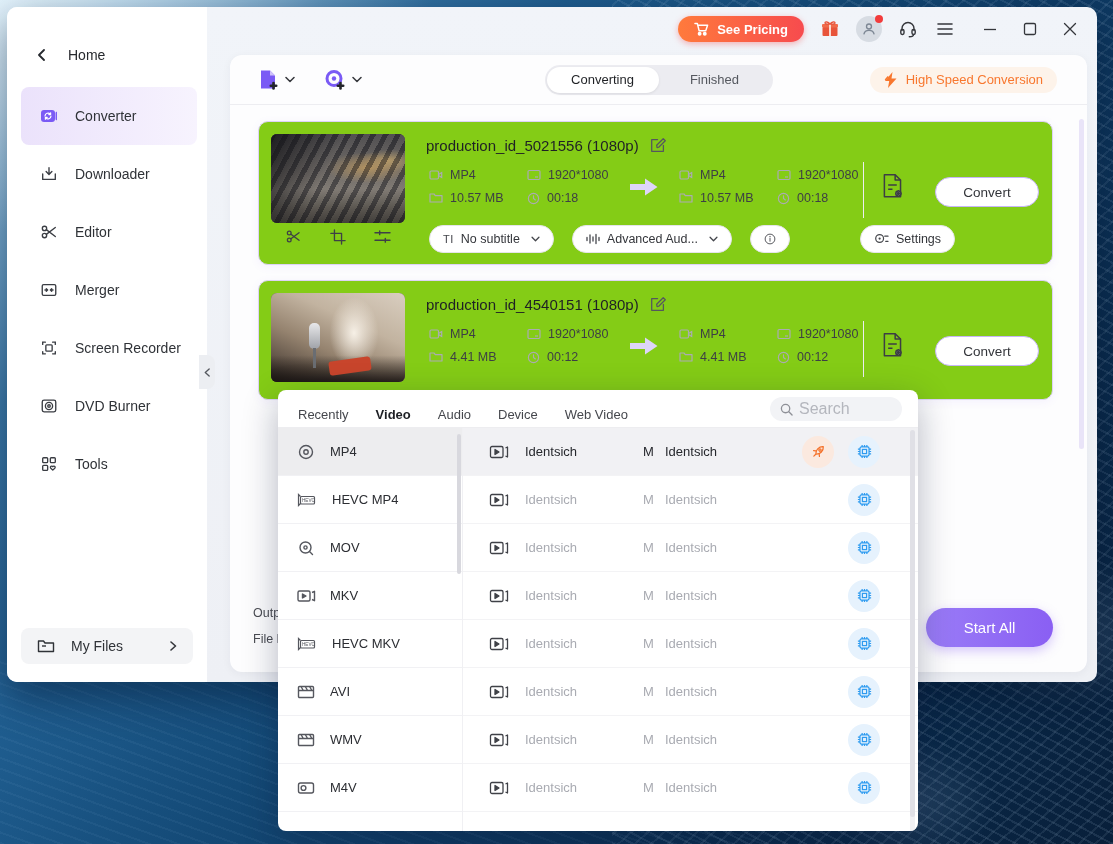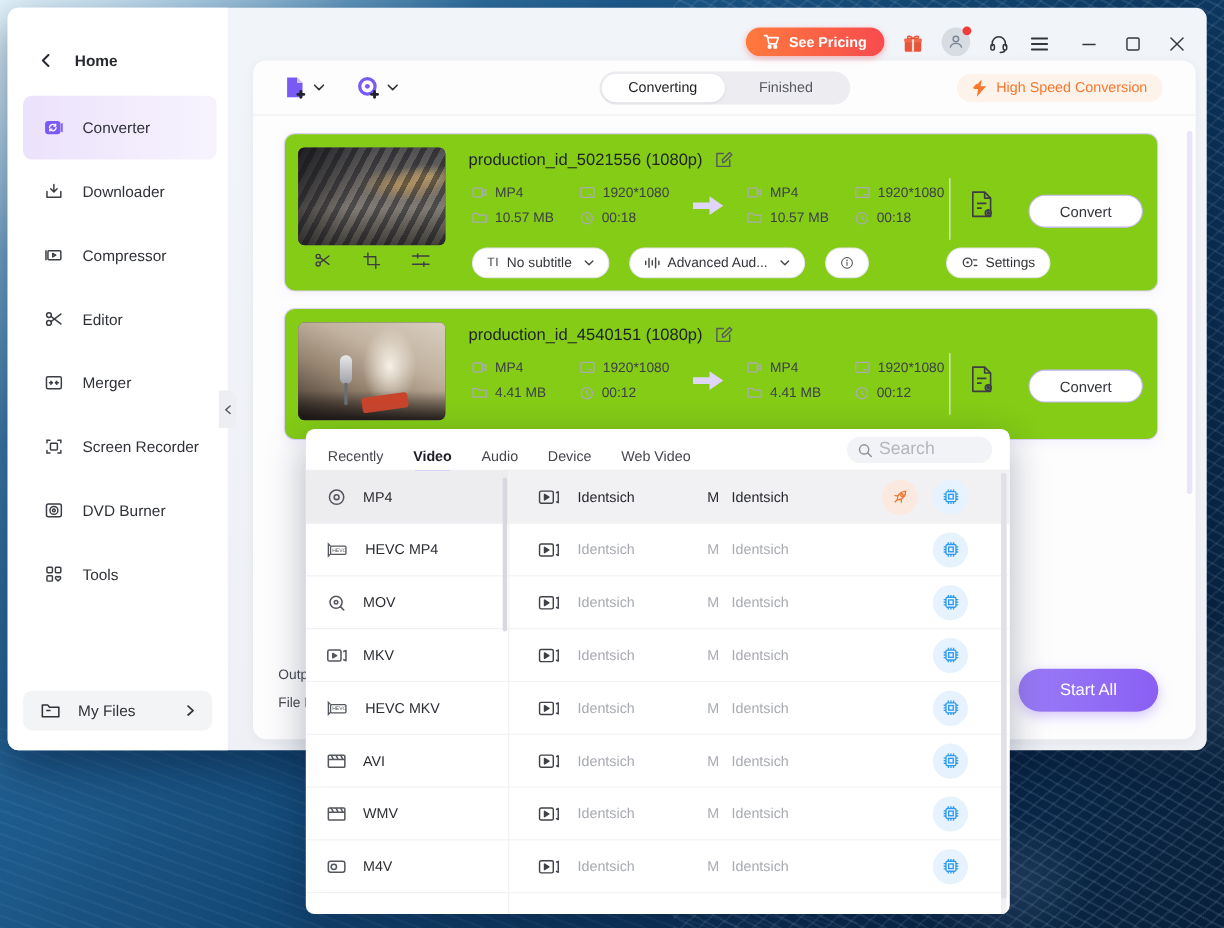--- a/index.html
+++ b/index.html
@@ -30,7 +30,7 @@
     box-shadow:0 14px 40px rgba(0,15,40,.45); }
 
   
-  .titlebar { position:absolute; top:0; right:0; height:44px; display:flex; align-items:flex-end; gap:15px; padding-right:16px; z-index:3; }
+  .titlebar { position:absolute; top:0; right:0; height:44px; display:flex; align-items:center; gap:15px; padding-right:16px; z-index:3; }
   .pricing-btn { display:flex; align-items:center; gap:8px; height:26px; padding:0 16px; border-radius:14px;
     background:linear-gradient(90deg,#ff7a3c,#f74b4e); color:#fff; font-weight:bold; font-size:13px; cursor:pointer;
     box-shadow:0 2px 6px rgba(247,75,78,.4); }

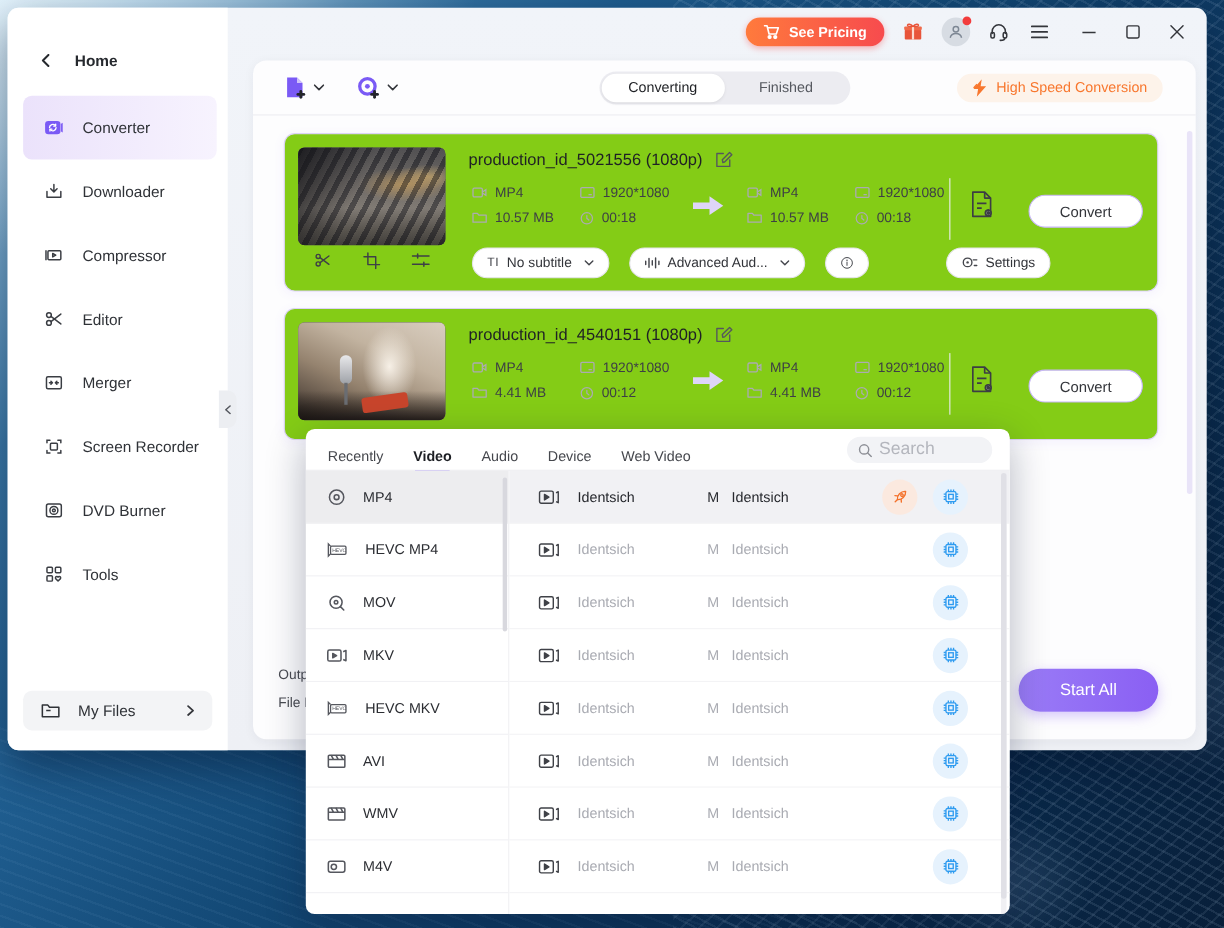--- a/index.html
+++ b/index.html
@@ -41,7 +41,7 @@
 
   
   .sidebar { position:absolute; left:0; top:0; bottom:0; width:200px; background:#fff; border-radius:10px 0 0 10px; z-index:2; }
-  .home-row { display:flex; align-items:center; gap:22px; padding:40px 0 0 30px; font-size:14px; color:#26292e; font-weight:700; cursor:pointer; }
+  .home-row { display:flex; align-items:center; gap:22px; padding:40px 0 0 30px; font-size:14px; color:#26292e; font-weight:400; cursor:pointer; }
   .nav { position:absolute; top:80px; left:0; right:0; }
   .nav-item { position:relative; display:flex; align-items:center; gap:16px; height:58px; margin:0 10px 0 14px; padding-left:18px;
     font-size:14px; color:#2f3237; border-radius:8px; cursor:pointer; }

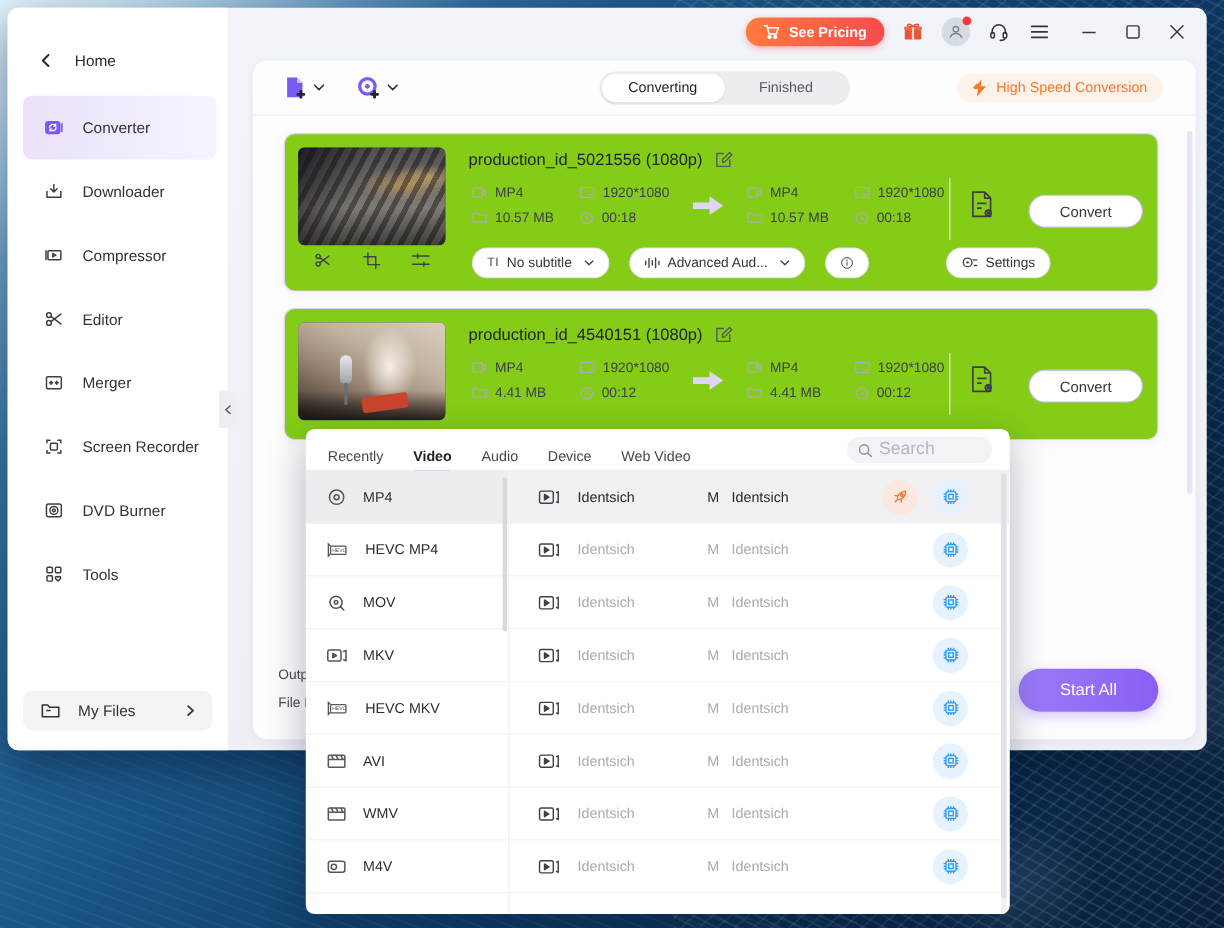--- a/index.html
+++ b/index.html
@@ -251,15 +251,6 @@
       </div>
       <div class="nav-item">
         <span class="nav-ic">
-          <svg width="18" height="18" viewBox="0 0 20 20" fill="none" stroke="currentColor" stroke-width="1.5" stroke-linejoin="round">
-              <rect x="4" y="5.5" width="13" height="9" rx="1"></rect>
-              <path d="M2 5v10M8.8 8.2l3 1.8-3 1.8z"></path>
-            </svg>
-        </span>
-        <span>Compressor</span>
-      </div>
-      <div class="nav-item">
-        <span class="nav-ic">
           <svg width="18" height="18" viewBox="0 0 20 20" fill="none" stroke="currentColor" stroke-width="1.5" stroke-linecap="round">
               <circle cx="5" cy="6" r="2.4"></circle>
               <circle cx="5" cy="14" r="2.4"></circle>

